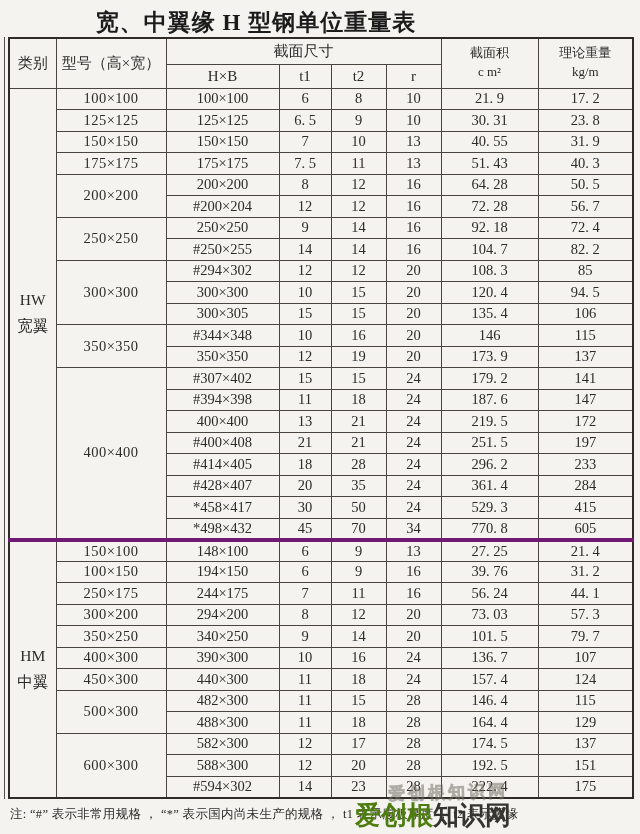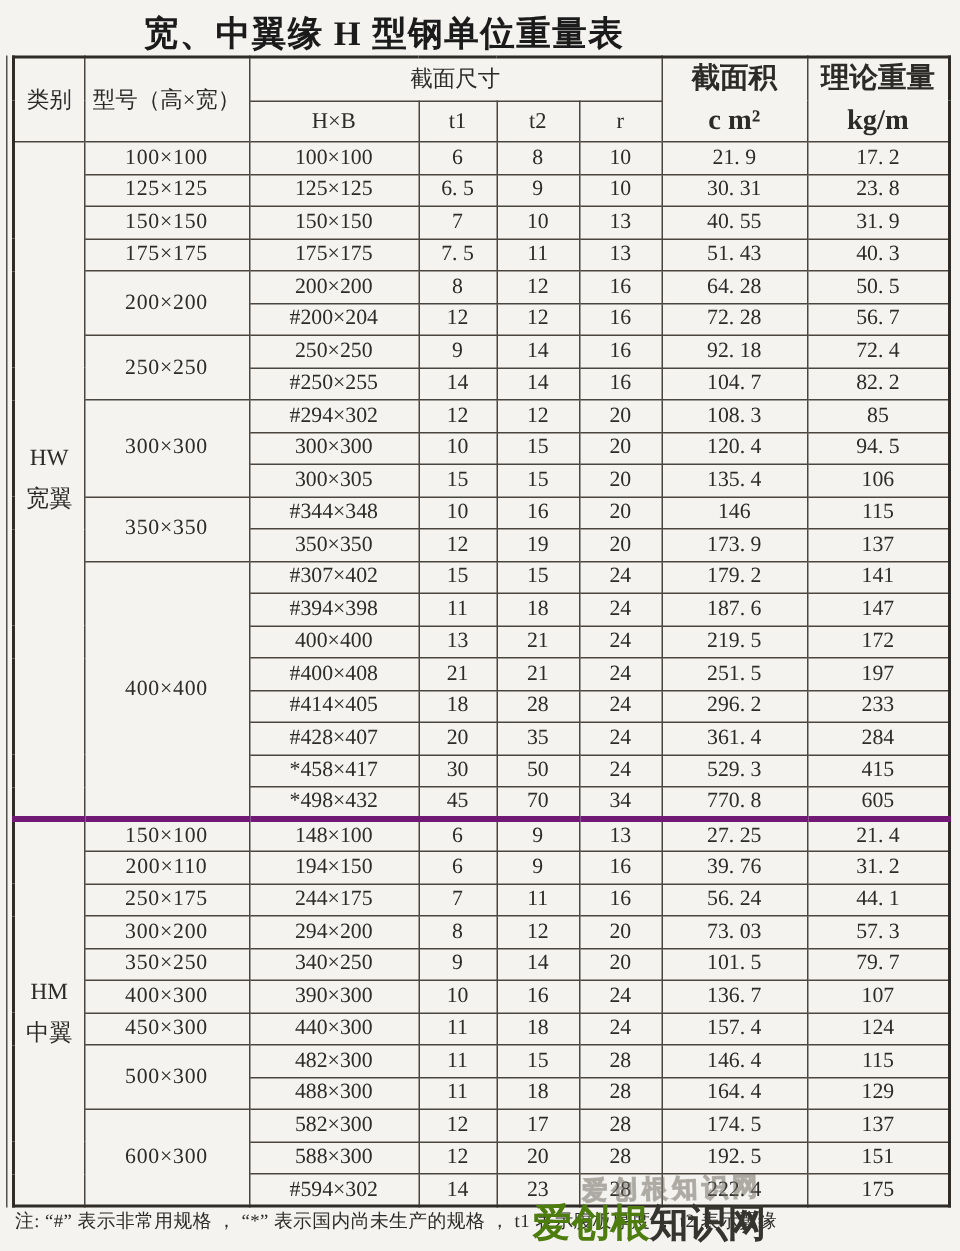--- a/index.html
+++ b/index.html
@@ -48,7 +48,7 @@
   thead th { font-size: 15px; }
   thead tr.h1 th { height: 26px; }
   thead tr.h2 th { height: 24px; }
-  th.two-line { line-height: 1.45; font-size: 19px; font-weight: bold; }
+  th.two-line { line-height: 1.45; font-size: 13px; }
 
   tbody td {
     height: 21.5px;

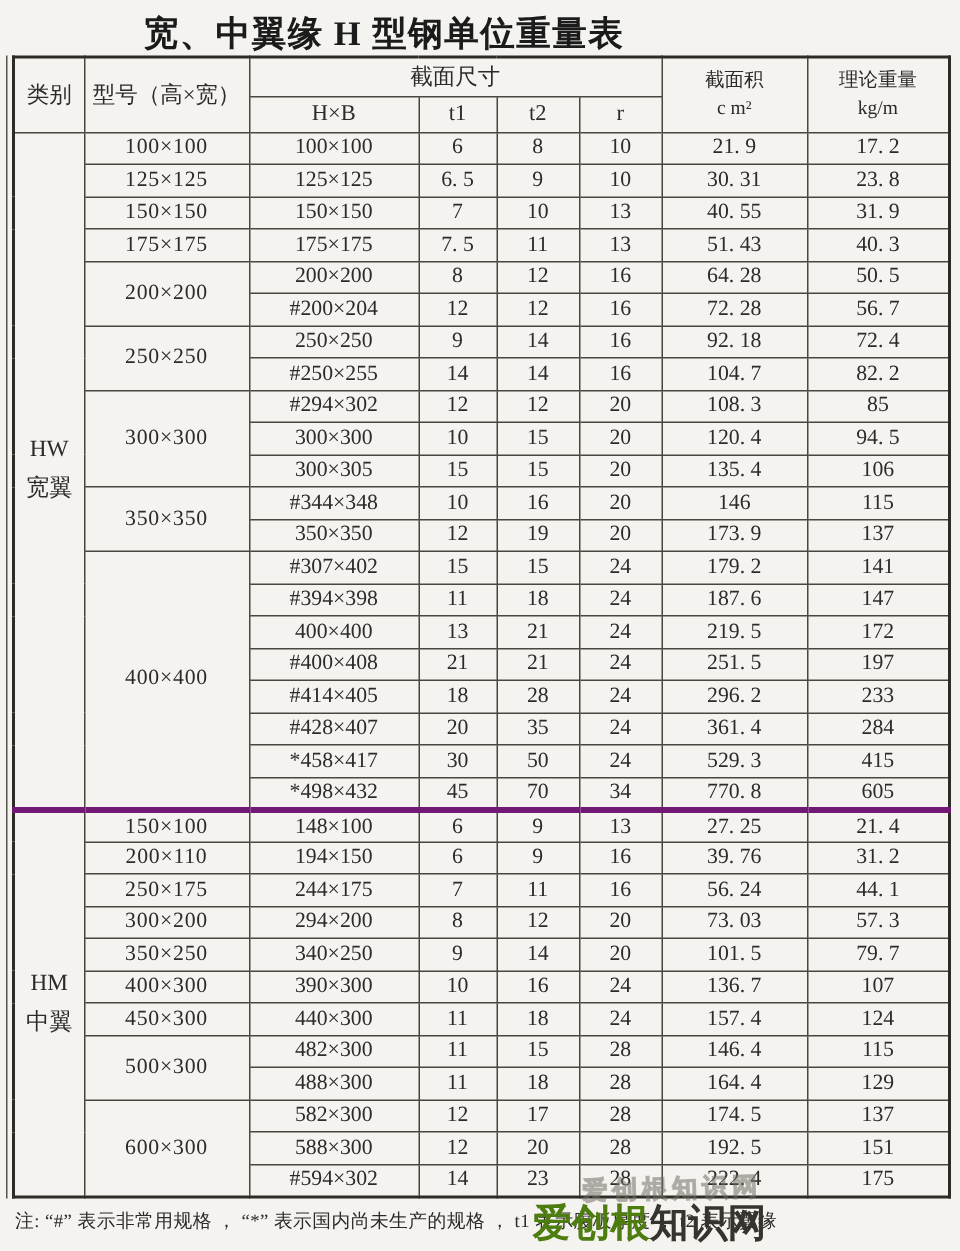--- a/index.html
+++ b/index.html
@@ -329,7 +329,7 @@
             <td>21. 4</td>
           </tr>
           <tr>
-            <td rowspan="1" class="model-cell">200×110</td>
+            <td rowspan="1" class="model-cell">100×150</td>
             <td>194×150</td>
             <td>6</td>
             <td>9</td>

